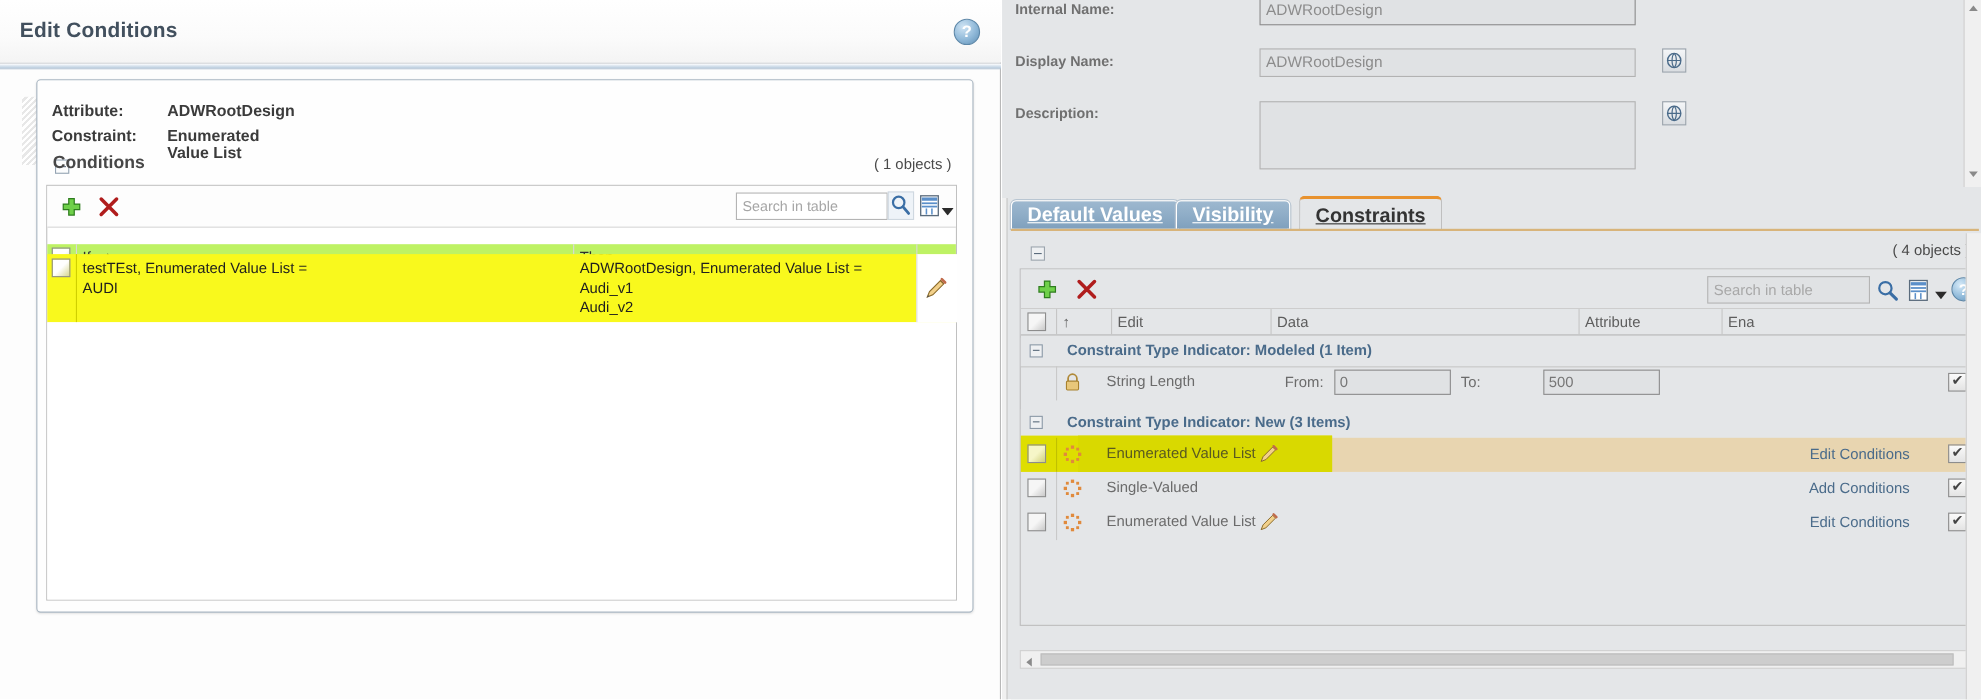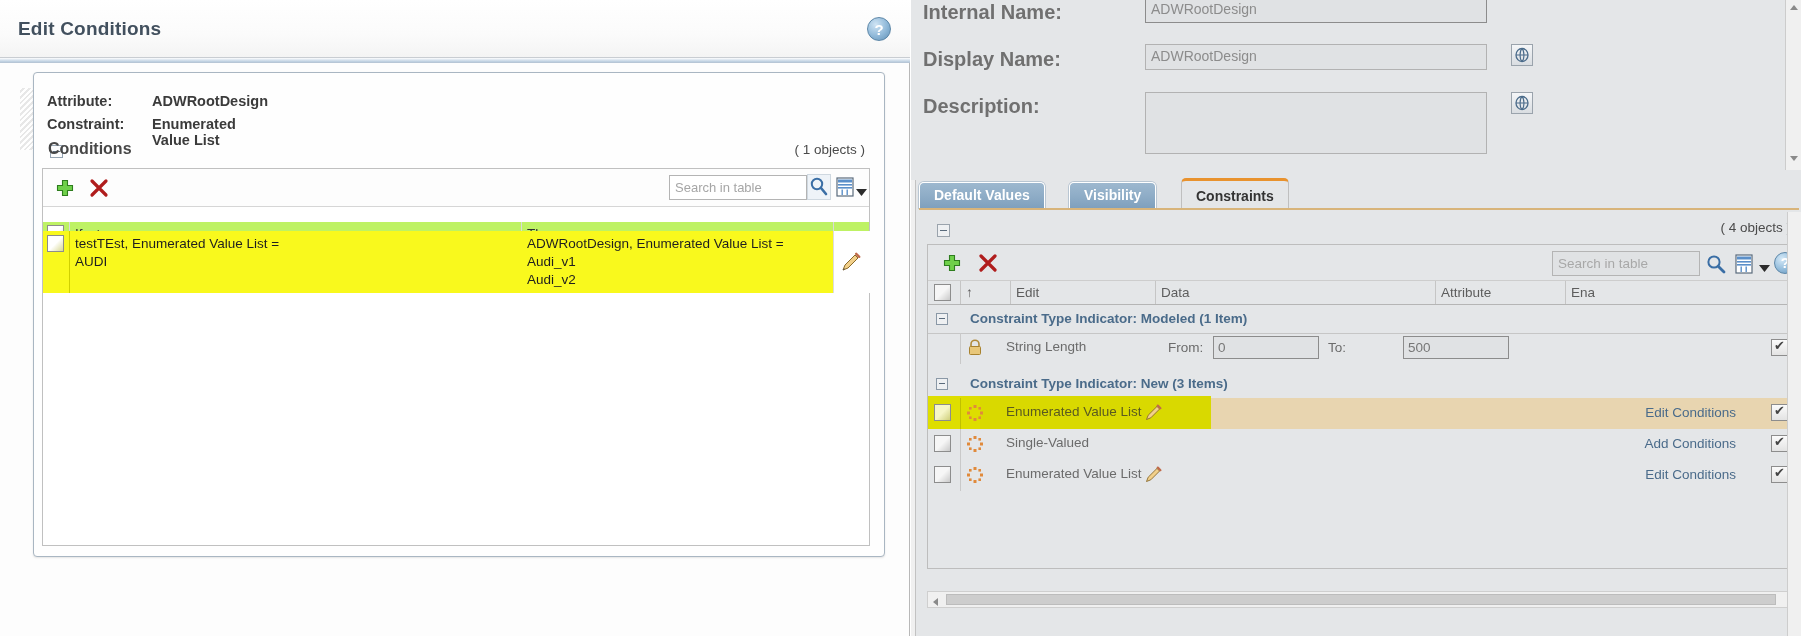--- a/index.html
+++ b/index.html
@@ -203,7 +203,7 @@
 
   .form-area { position: absolute; left: 0; top: 0; width: 890px; height: 180px; background: #e4e6e8; }
   .form-lbl {
-    position: absolute; font-size: 20px; font-weight: bold; color: #707070;
+    position: absolute; font-size: 13px; font-weight: bold; color: #707070;
   }
   .form-input {
     position: absolute; box-sizing: border-box;

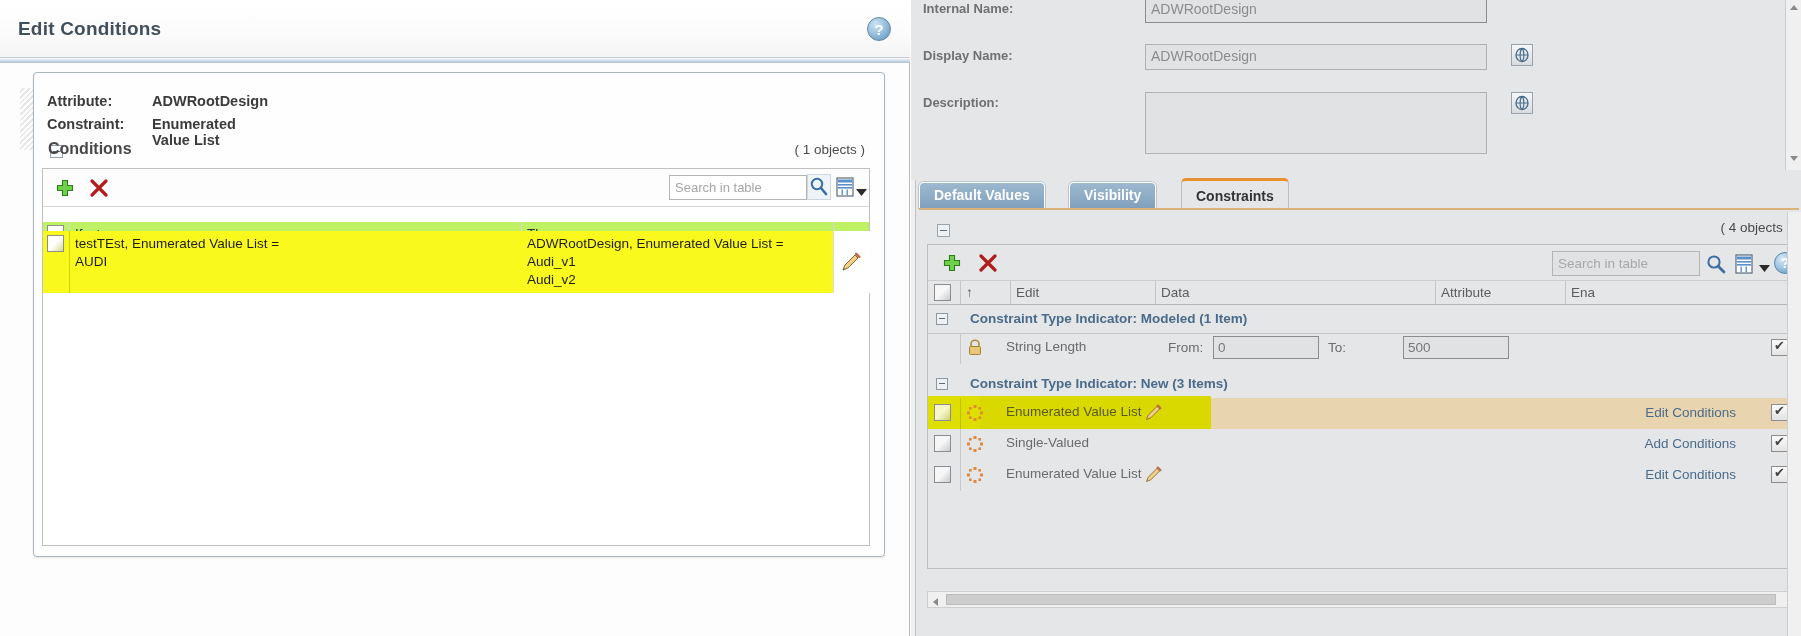--- a/index.html
+++ b/index.html
@@ -231,8 +231,8 @@
   .tabs { position: absolute; left: 8px; top: 178px; width: 880px; height: 30px; }
   .tab {
     position: absolute; top: 4px; height: 26px; line-height: 25px;
-    padding: 0 14px; font-size: 14px; box-sizing: border-box; cursor: pointer;
-    border-top-left-radius: 5px; border-top-right-radius: 5px;
+    padding: 0 14px; font-size: 18px; box-sizing: border-box; cursor: pointer;
+    border-top-left-radius: 5px; border-top-right-radius: 5px; text-decoration: underline;
   }
   .tab-inactive {
     background: linear-gradient(to bottom, #9db8cf 0%, #8fadc7 50%, #7fa0bd 100%);

